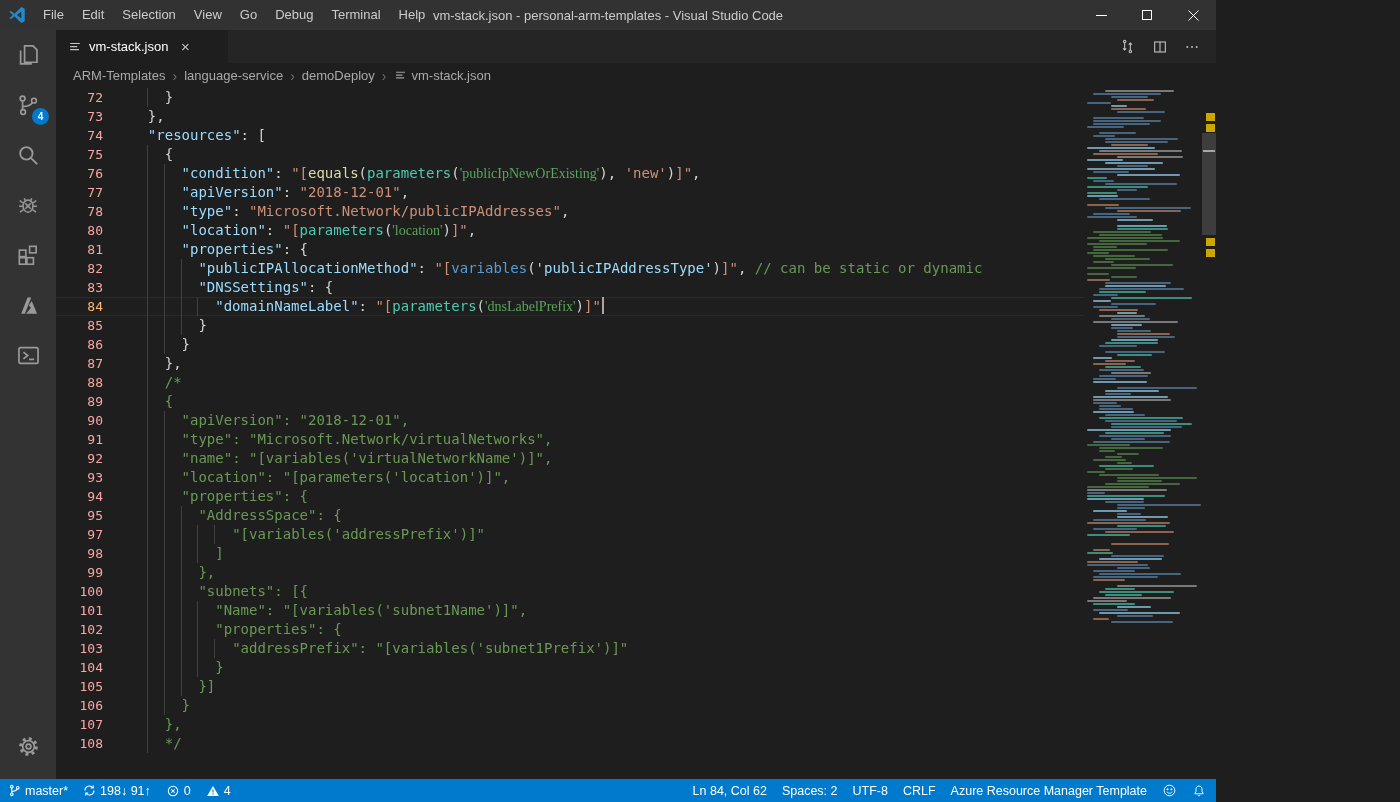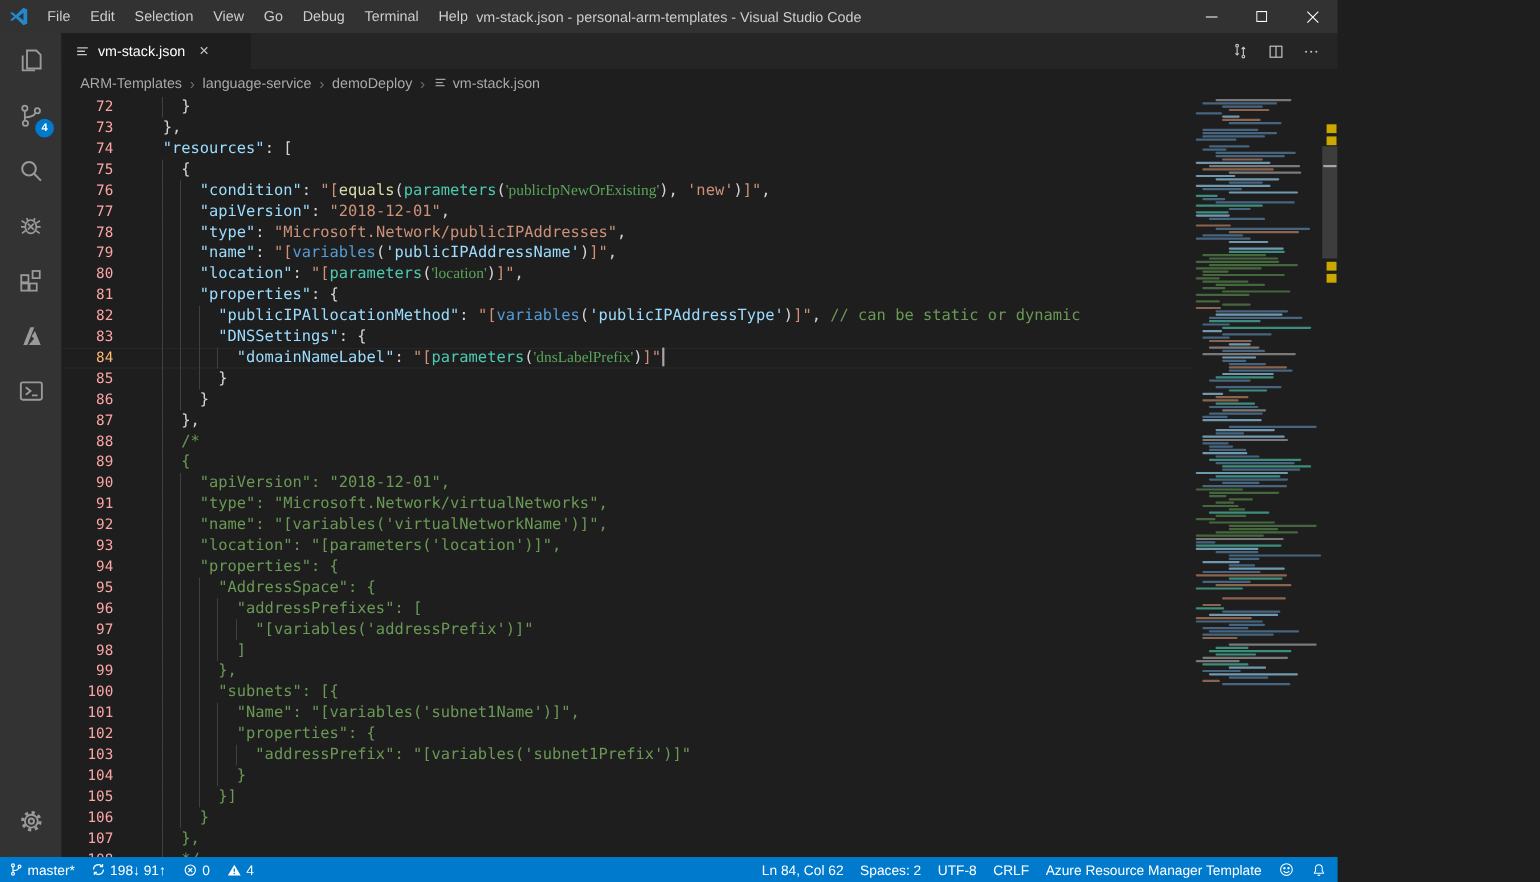--- a/index.html
+++ b/index.html
@@ -265,10 +265,6 @@
             <div class="row">
               <span class="ln">78</span>
               <span class="code"><span class="indent" style="width: 44.568px;"></span><span class="tk-key">"type"</span><span class="tk-pln">: </span><span class="tk-str">"Microsoft.Network/publicIPAddresses"</span><span class="tk-pln">,</span></span>
-            </div>
-            <div class="row">
-              <span class="ln">79</span>
-              <span class="code"><span class="indent" style="width: 44.568px;"></span><span class="tk-key">"name"</span><span class="tk-pln">: </span><span class="tk-str">"[</span><span class="tk-var">variables</span><span class="tk-pln">(</span><span class="tk-varg">'publicIPAddressName'</span><span class="tk-pln">)</span><span class="tk-str">]"</span><span class="tk-pln">,</span></span>
             </div>
             <div class="row">
               <span class="ln">80</span>

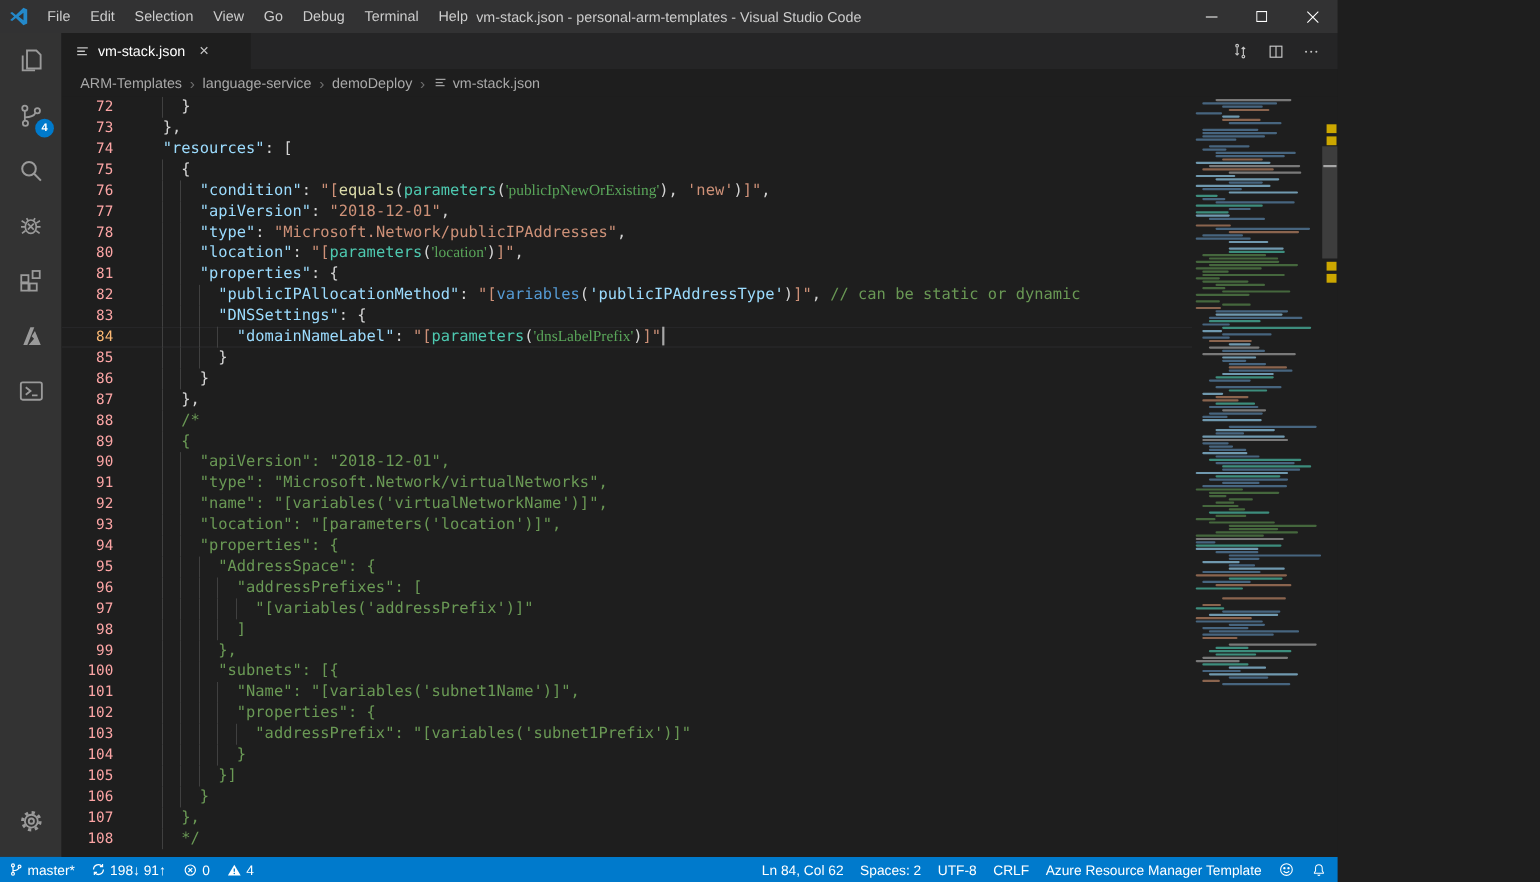--- a/index.html
+++ b/index.html
@@ -329,10 +329,6 @@
             <div class="row">
               <span class="ln">95</span>
               <span class="code"><span class="indent" style="width: 61.424px;"></span><span class="tk-cmt">"AddressSpace": {</span></span>
-            </div>
-            <div class="row">
-              <span class="ln">96</span>
-              <span class="code"><span class="indent" style="width: 78.28px;"></span><span class="tk-cmt">"addressPrefixes": [</span></span>
             </div>
             <div class="row">
               <span class="ln">97</span>

